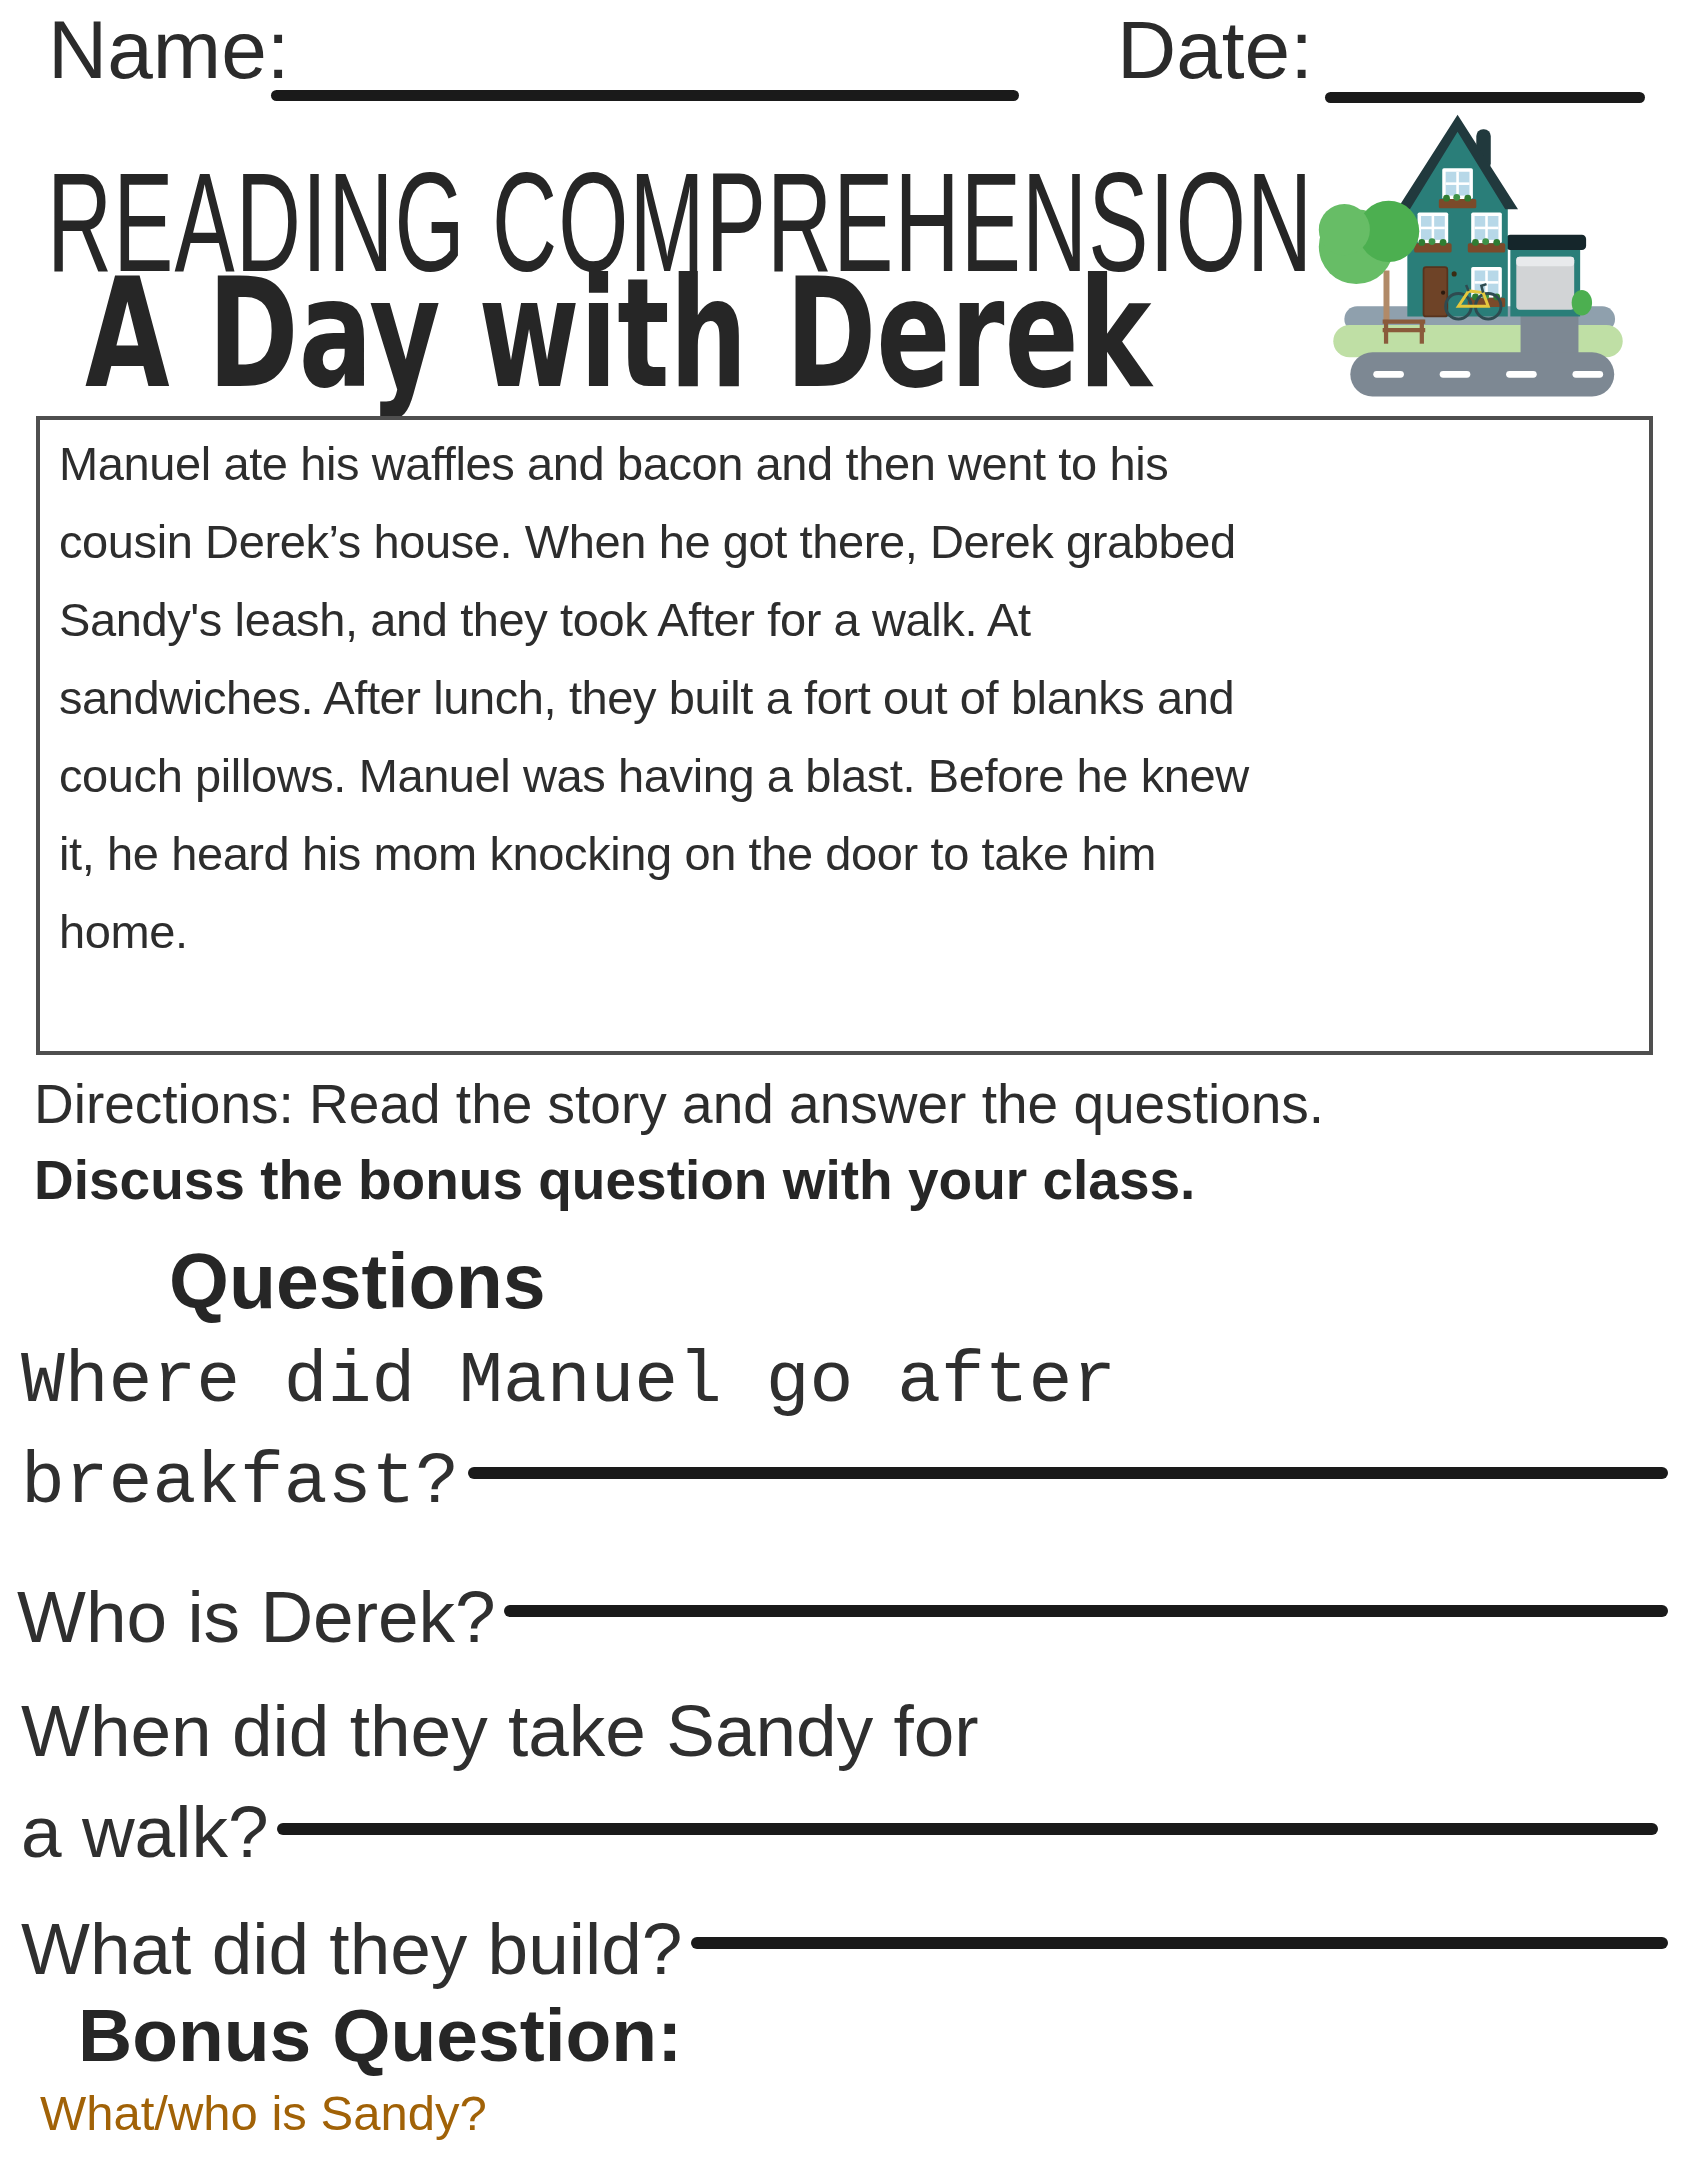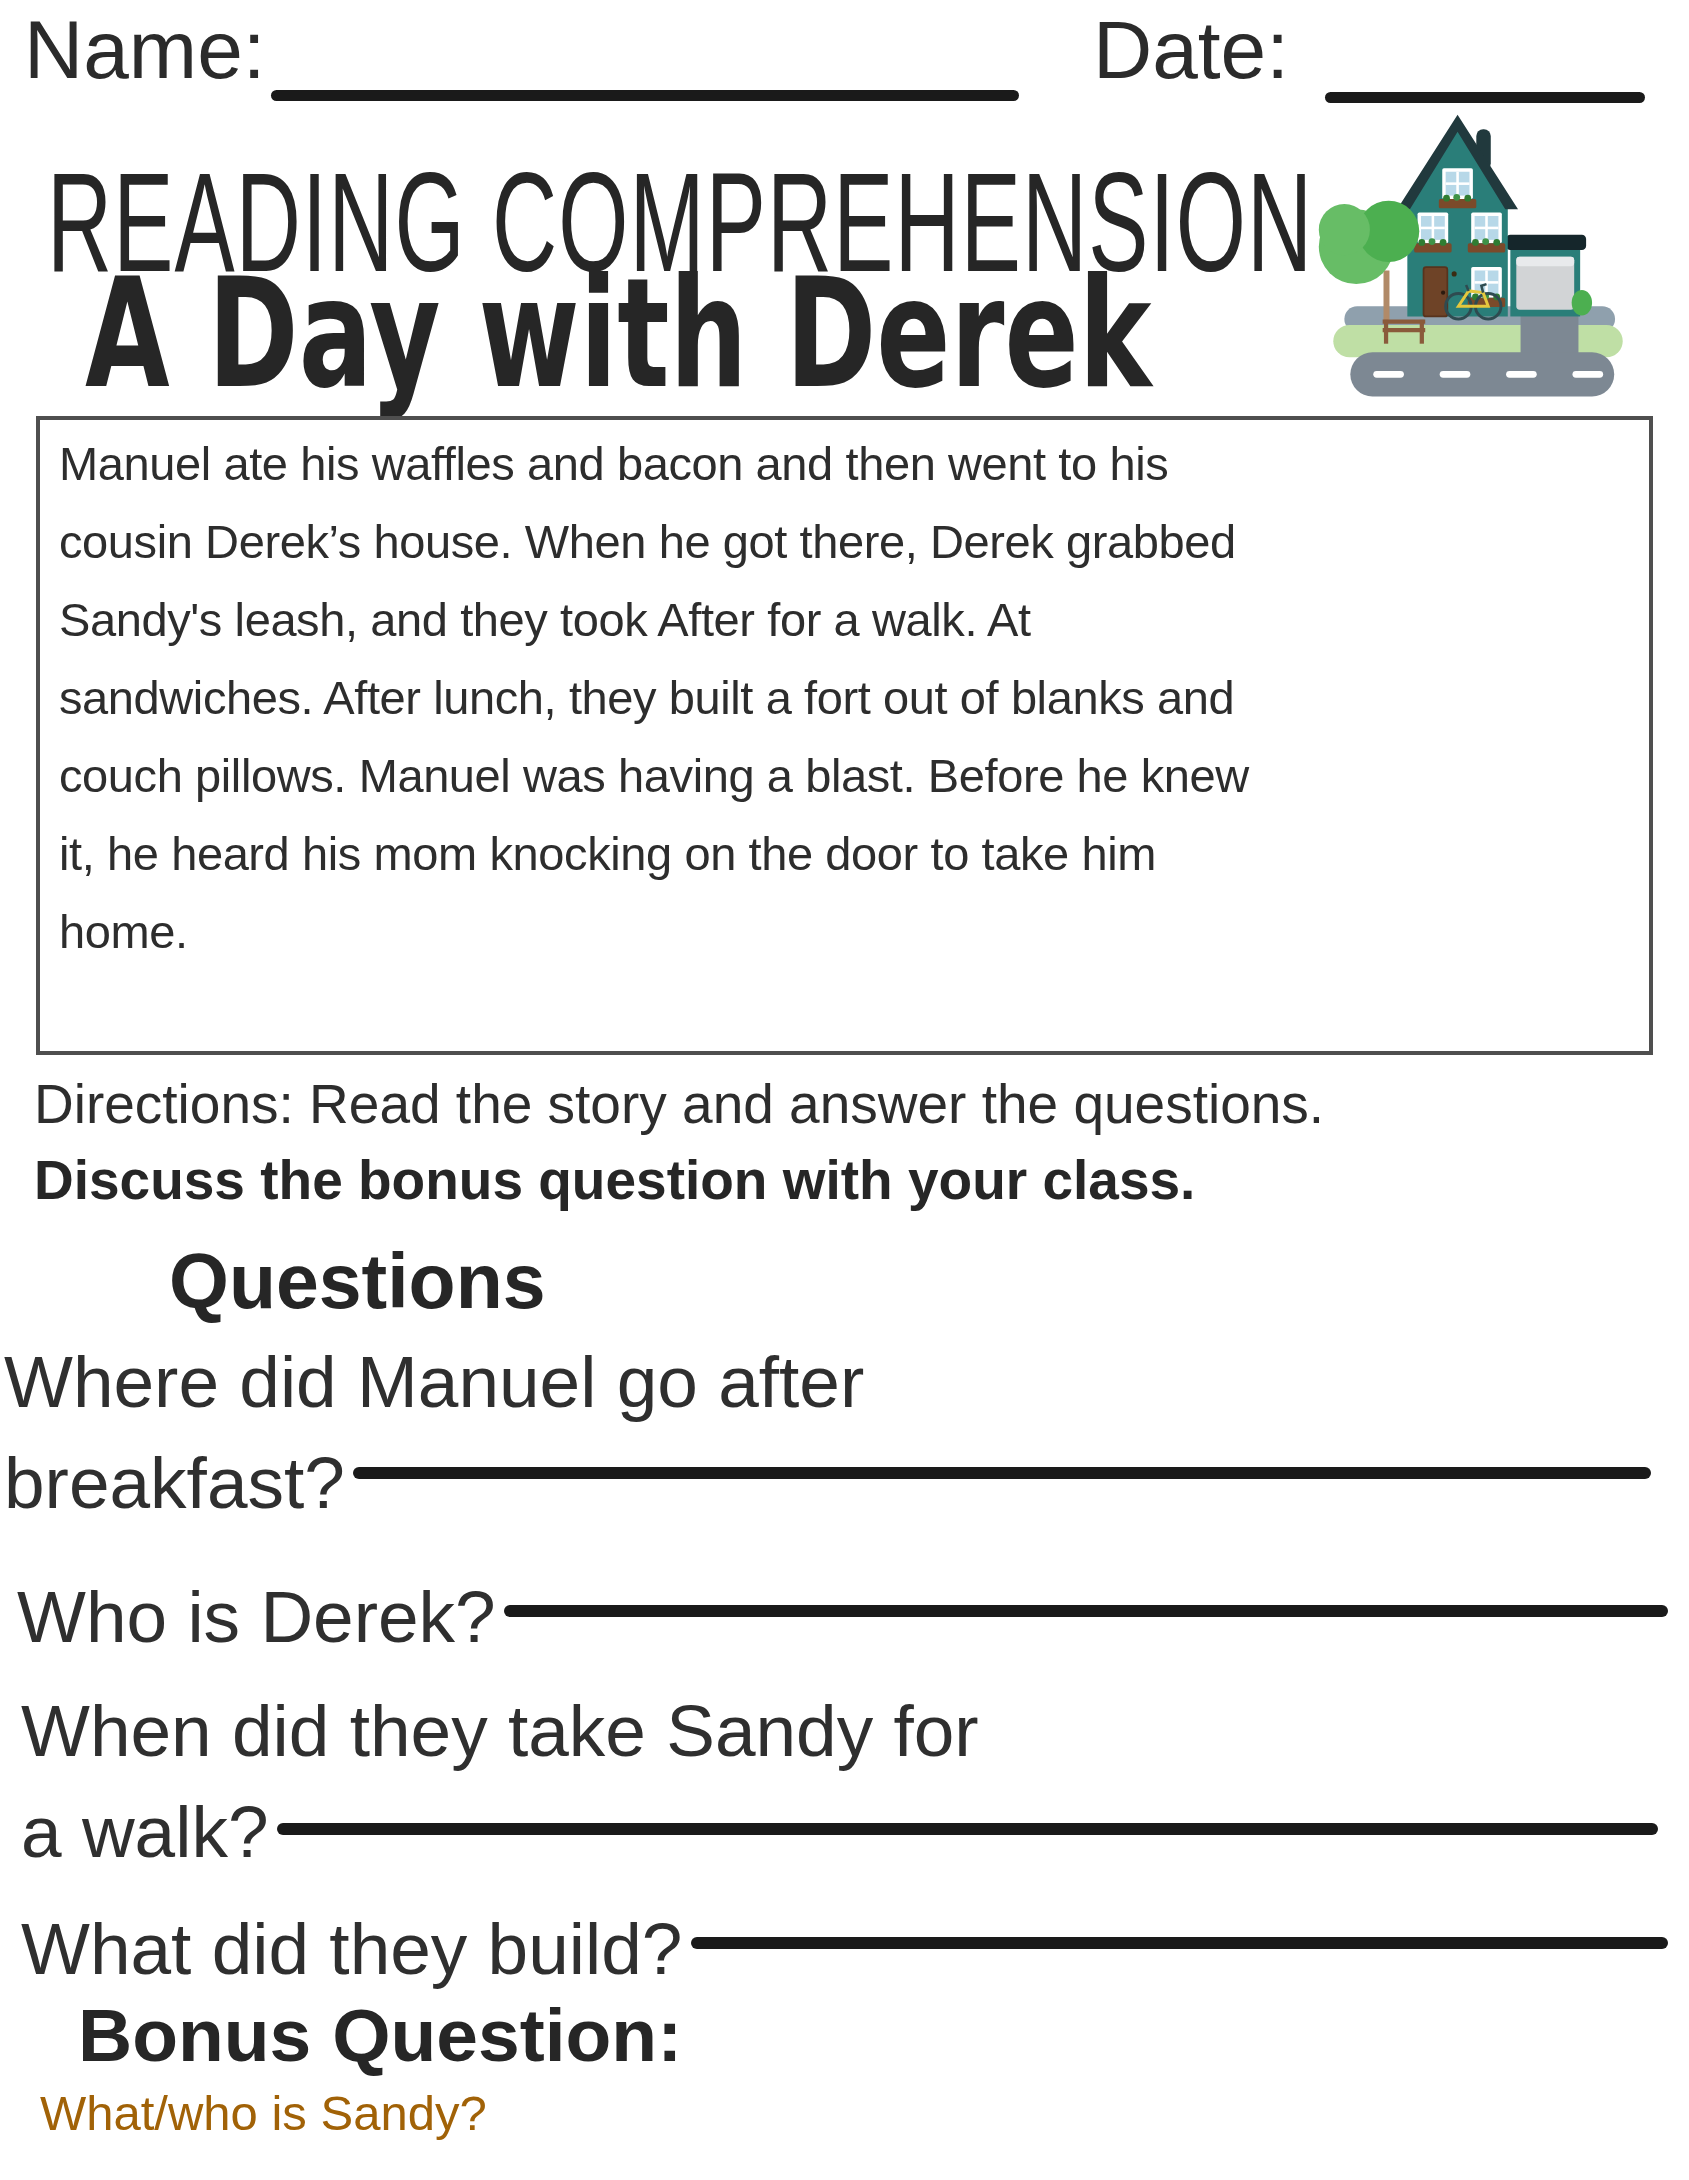--- a/index.html
+++ b/index.html
@@ -10,7 +10,7 @@
   }
   .abs{position:absolute;}
   
-  .field-label{font-size:82px;line-height:1.1;color:#2b2b2b;white-space:nowrap;}
+  .field-label{font-size:82px;line-height:1.1;color:#2b2b2b;white-space:nowrap;margin-left:24px;}
   .write-line{background:#1a1a1a;height:11px;border-radius:6px;}
   
   #rc-title{

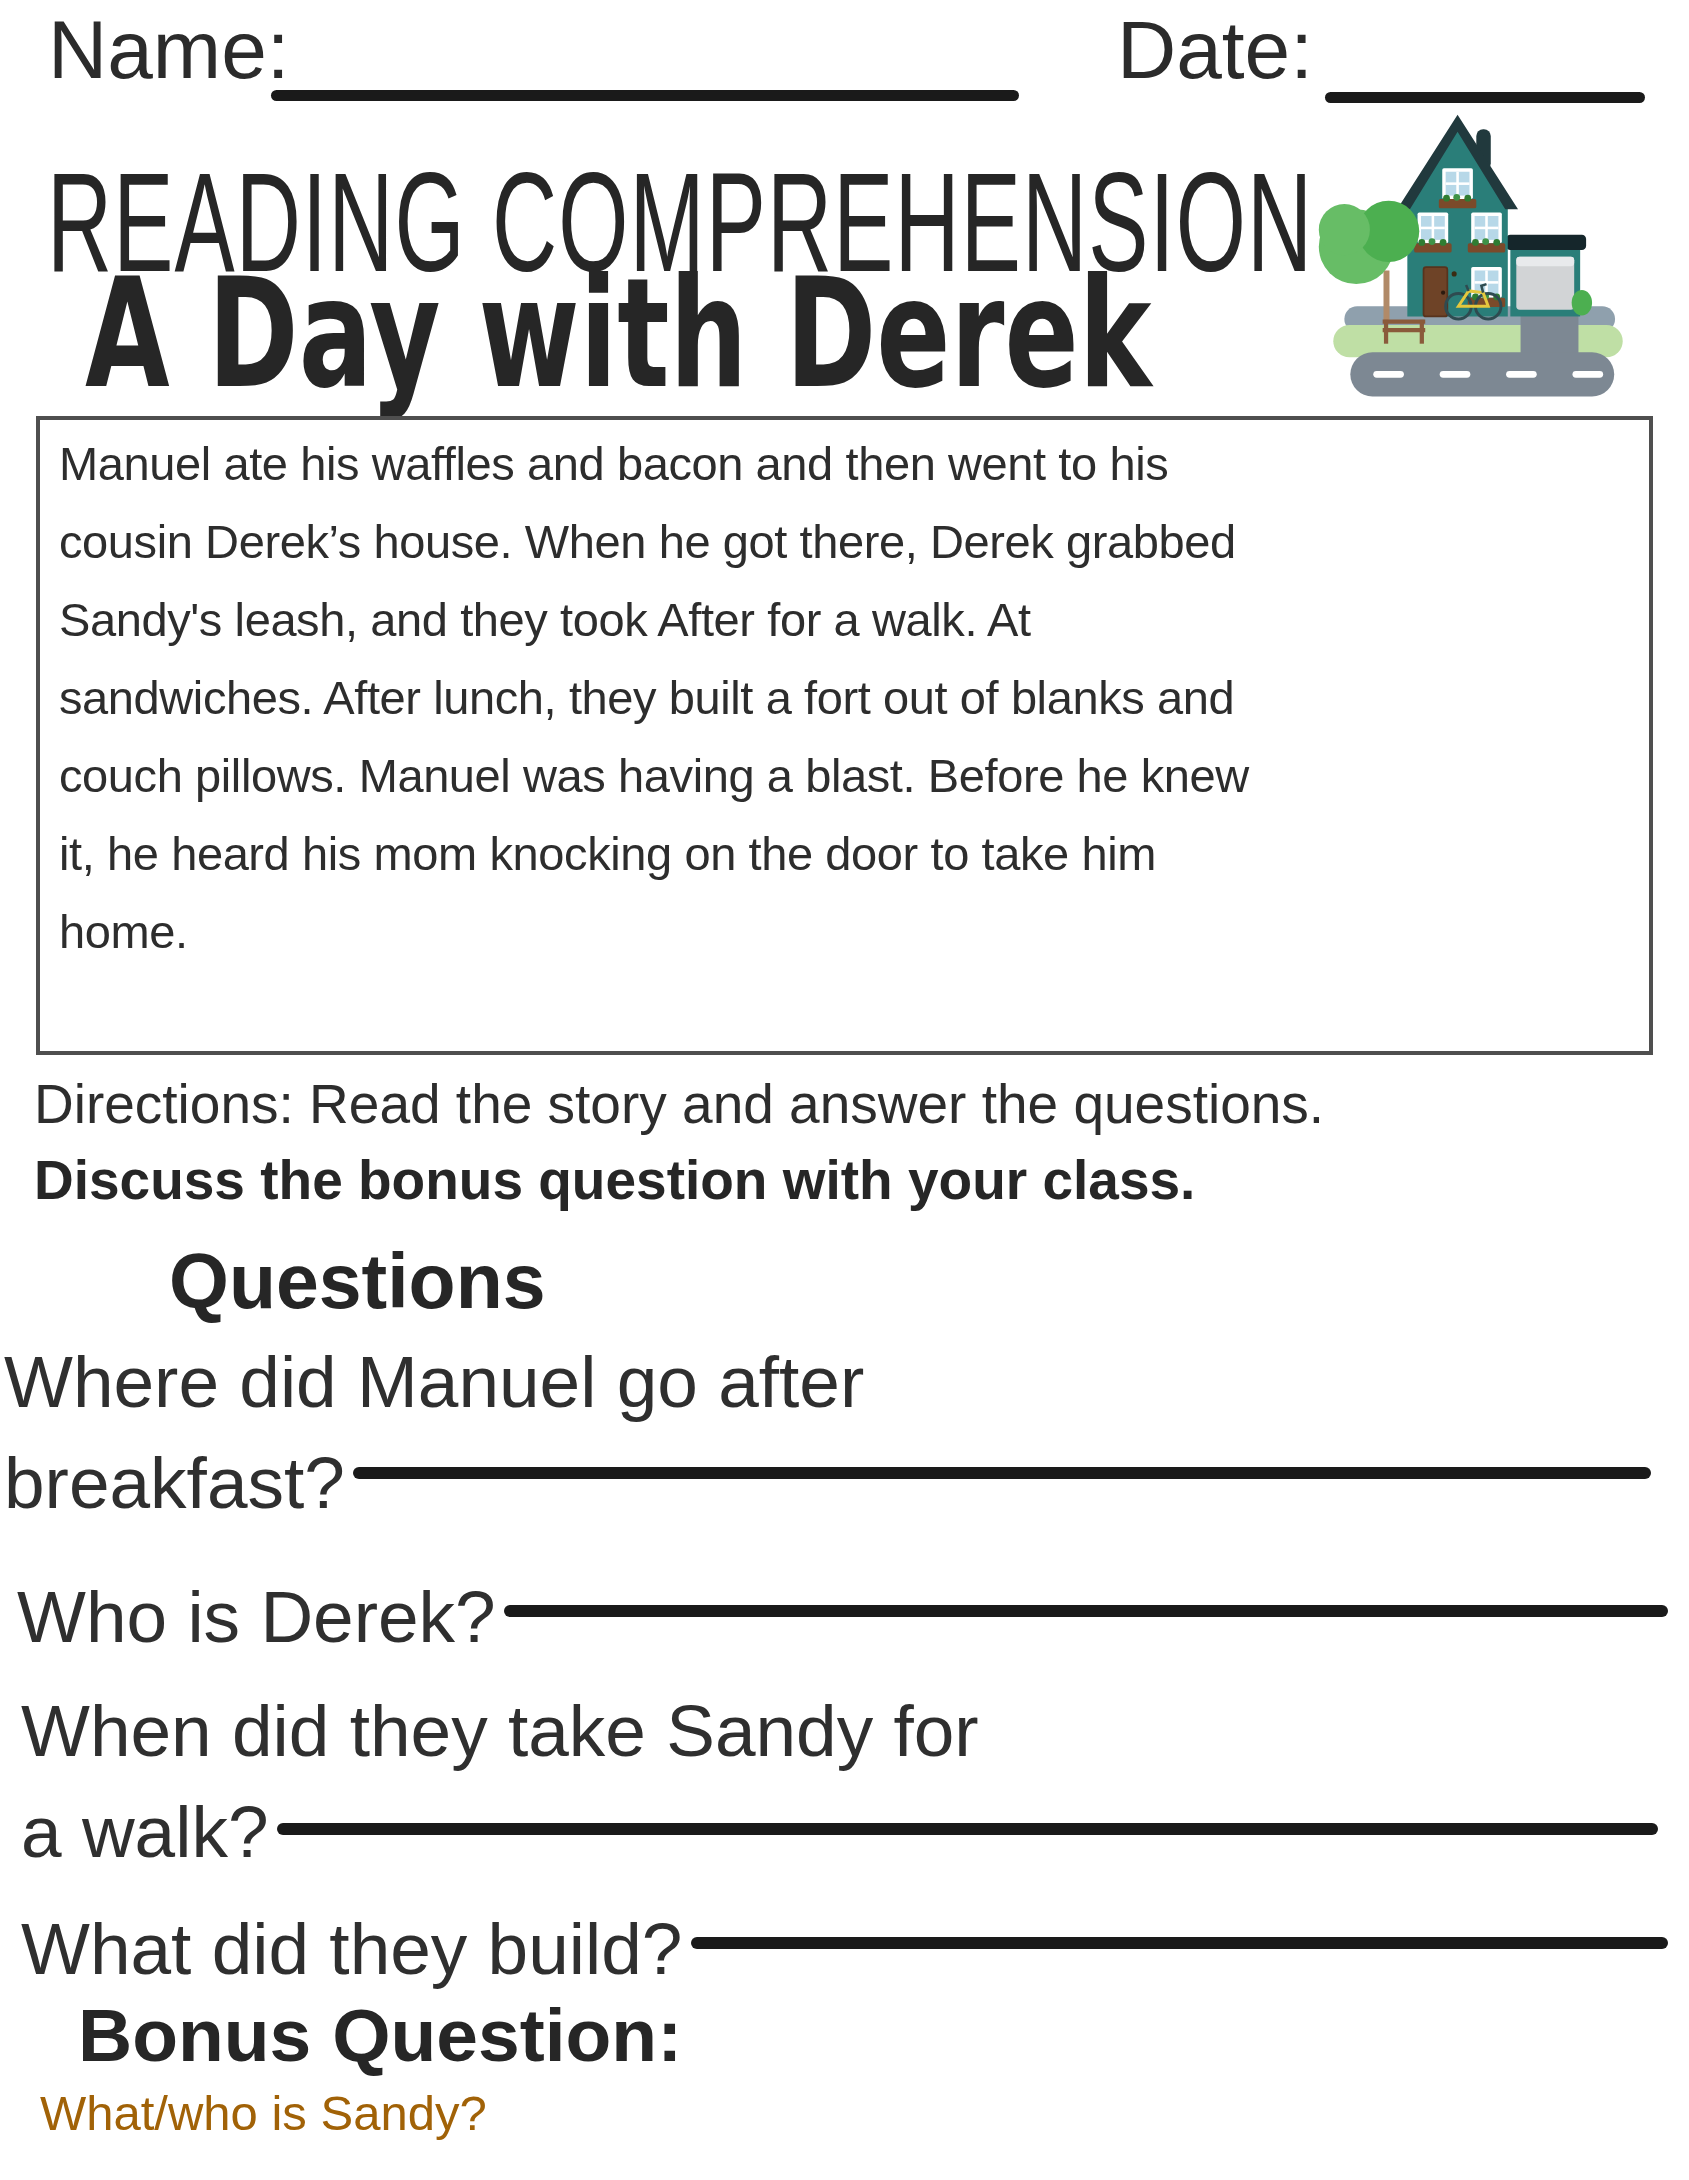--- a/index.html
+++ b/index.html
@@ -42,7 +42,7 @@
   .q-row{display:flex;align-items:center;}
   .q-text{white-space:nowrap;}
   .answer-line{flex:1;height:12px;background:#1a1a1a;border-radius:6.8px;margin-left:8.5px;}
-  #q1{left:4px;top:1331px;width:1647px;}
+  #q1{left:21px;top:1331px;width:1647px;font-family:Liberation Mono, monospace;}
   #q1 .answer-line{margin-bottom:19px;}
   #q2{left:17px;top:1566px;width:1651px;}
   #q2 .answer-line{margin-bottom:12px;}

